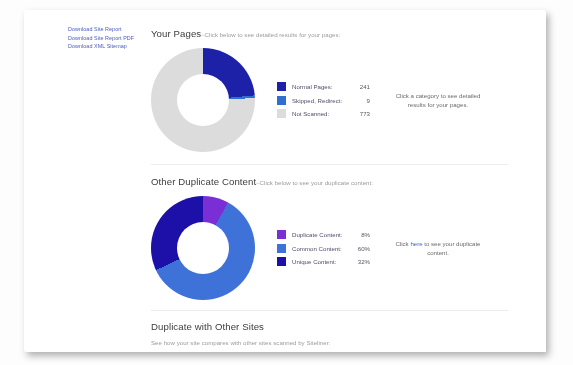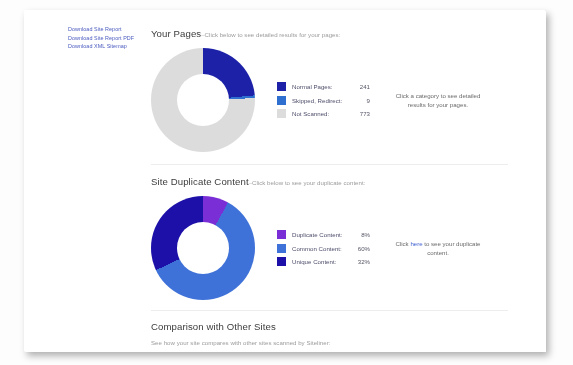--- a/index.html
+++ b/index.html
@@ -227,7 +227,7 @@
 
       <div class="section" style="padding-top:11px;">
         <div class="sec-head">
-          <span class="sec-title">Site Duplicate Content</span>
+          <span class="sec-title">Other Duplicate Content</span>
           <span class="sec-dash">–</span>
           <span class="sec-sub">Click below to see your duplicate content:</span>
         </div>

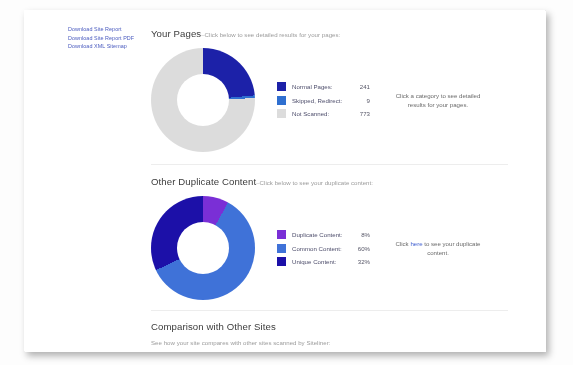--- a/index.html
+++ b/index.html
@@ -266,7 +266,7 @@
       </div>
 
       <div class="section" style="padding-top:10px;">
-        <div class="sec-title" style="display:block;">Comparison with Other Sites</div>
+        <div class="sec-title" style="display:block;">Duplicate with Other Sites</div>
         <div class="sec-sub" style="display:block; margin-top:7px;">See how your site compares with other sites scanned by Siteliner:</div>
       </div>
 

